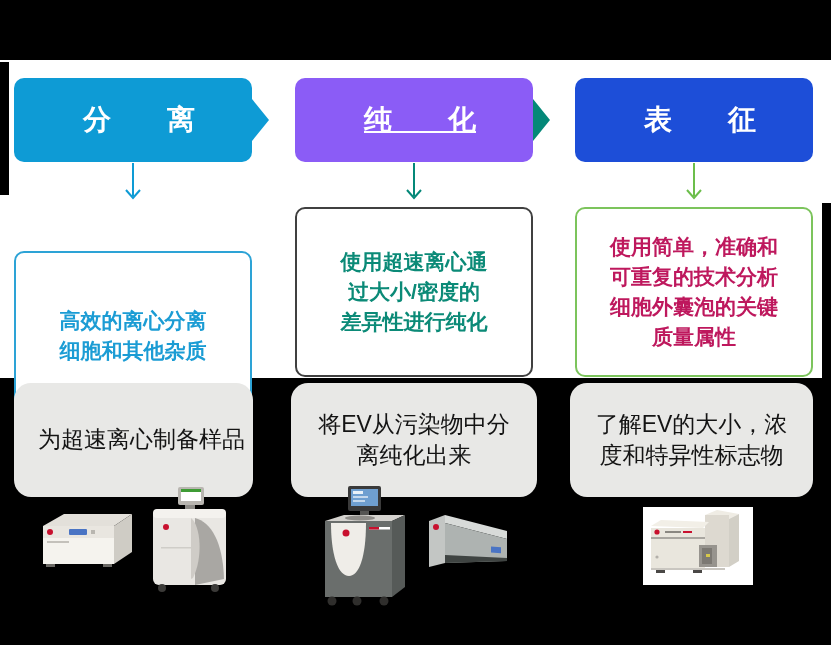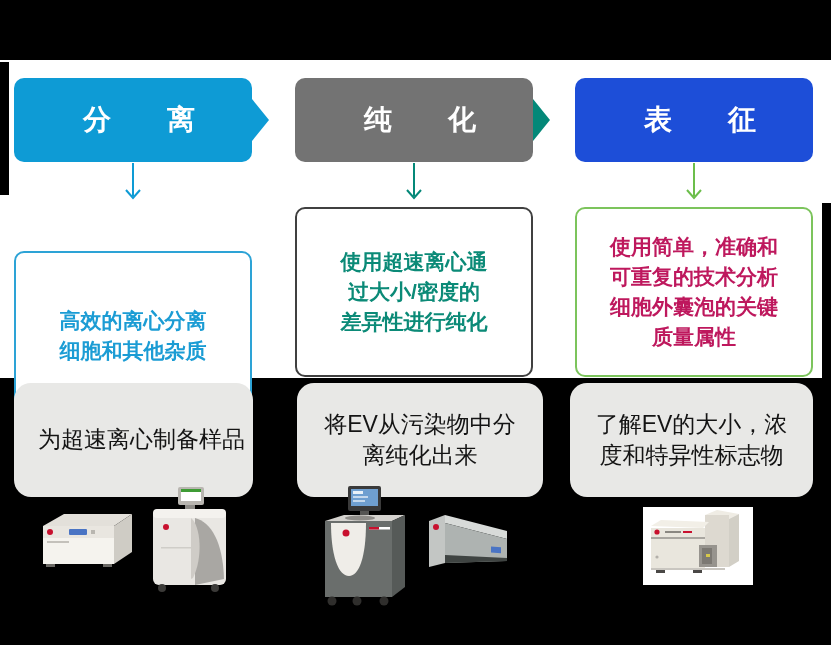--- a/index.html
+++ b/index.html
@@ -18,7 +18,7 @@
           display:flex;align-items:center;justify-content:center;
           color:#fff;font-size:28px;font-weight:bold;white-space:pre;padding-left:12px;}
   .col-0 .header{background:#0e9bd5;}
-  .col-1 .header{background:#737373;}
+  .col-1 .header{background:#8b5cf6;text-decoration:underline;}
   .col-2 .header{background:#1d4ed8;}
   .header.tail::after{content:"";position:absolute;left:100%;top:50%;margin-top:-21px;
           border-top:21px solid transparent;border-bottom:21px solid transparent;}

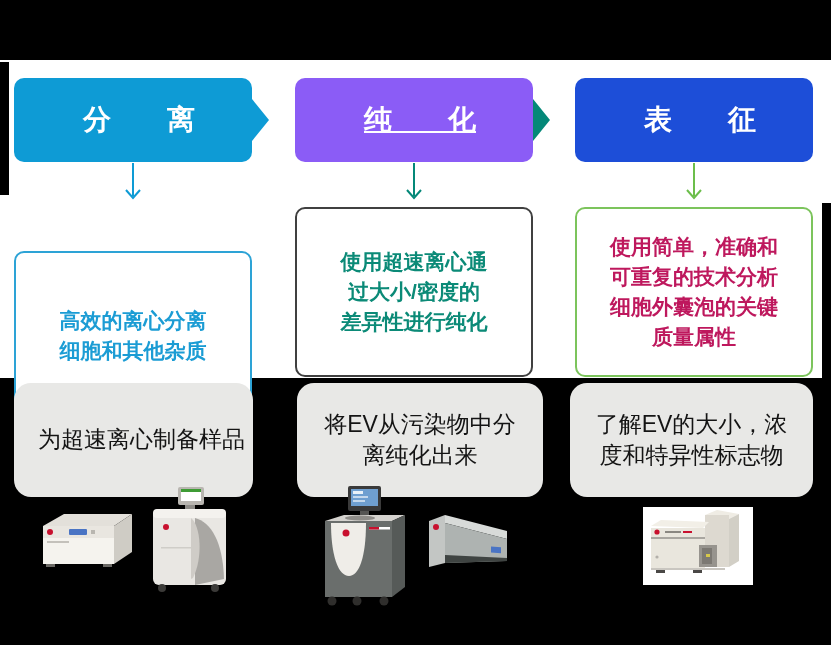--- a/index.html
+++ b/index.html
@@ -38,7 +38,7 @@
           display:flex;align-items:center;justify-content:center;text-align:center;
           color:#141414;font-size:23px;font-weight:500;line-height:1.35;white-space:pre-line;padding:4px;}
   .col-0 .caption-box{left:0;width:239px;padding-left:20px;}
-  .col-1 .caption-box{left:-4px;width:246px;margin-left:6px;}
+  .col-1 .caption-box{left:-4px;width:246px;}
   .col-2 .caption-box{left:-5px;width:243px;}
 
   .instr{position:absolute;}

